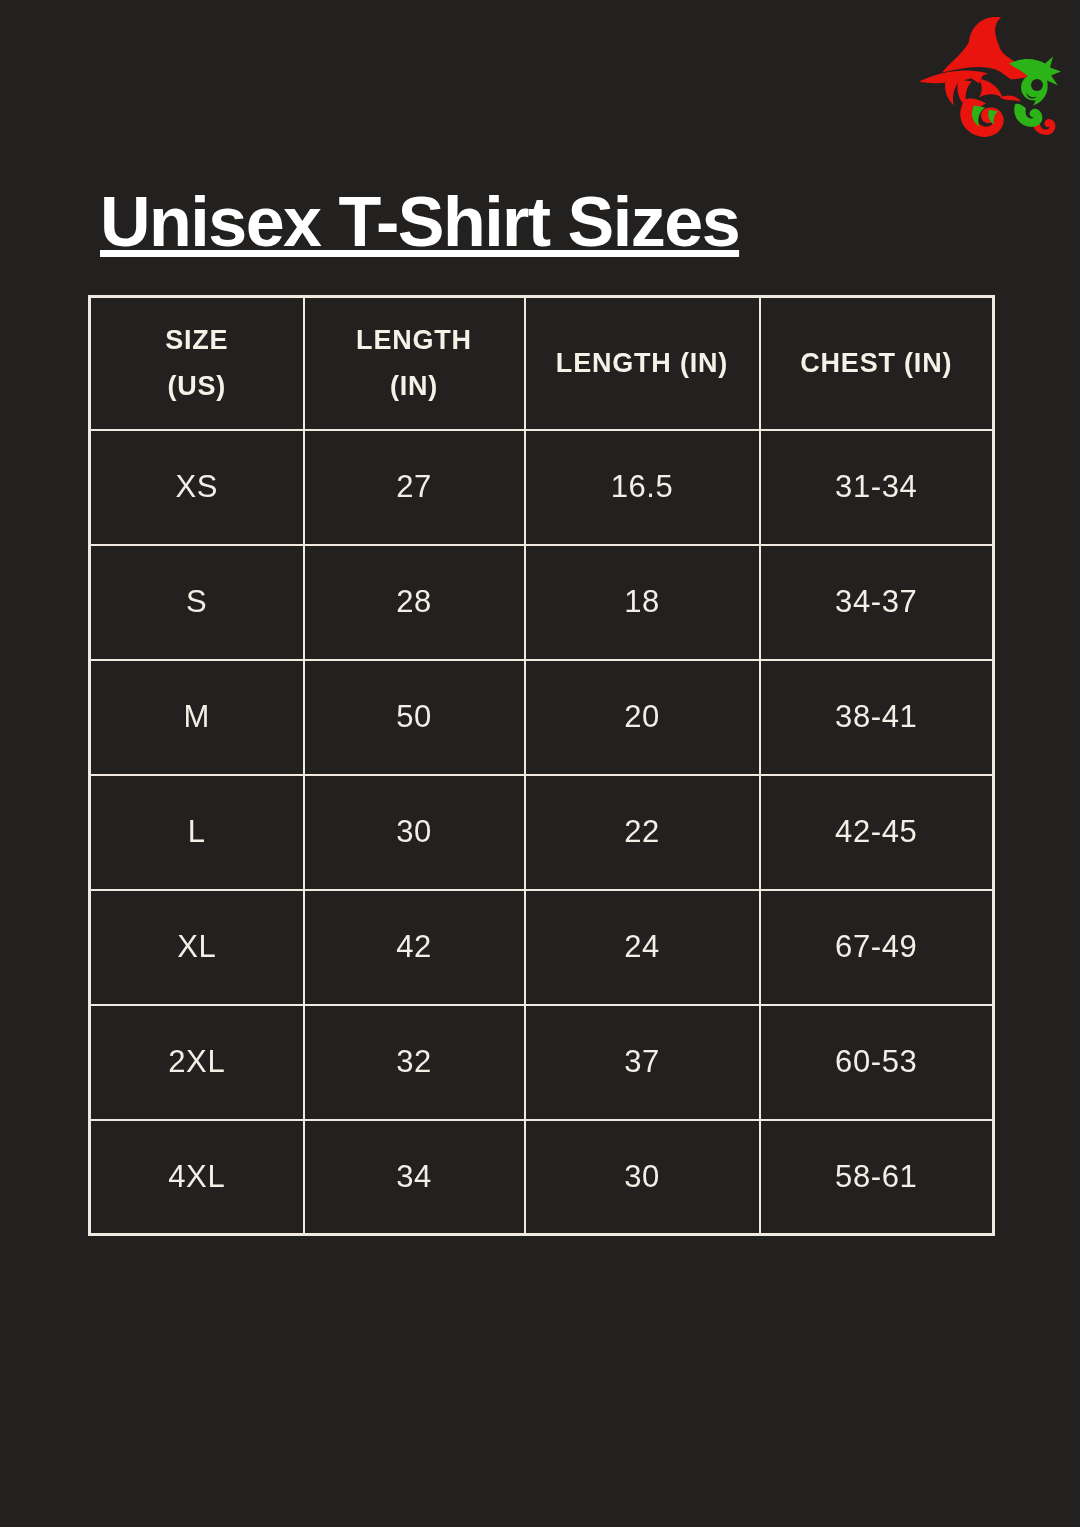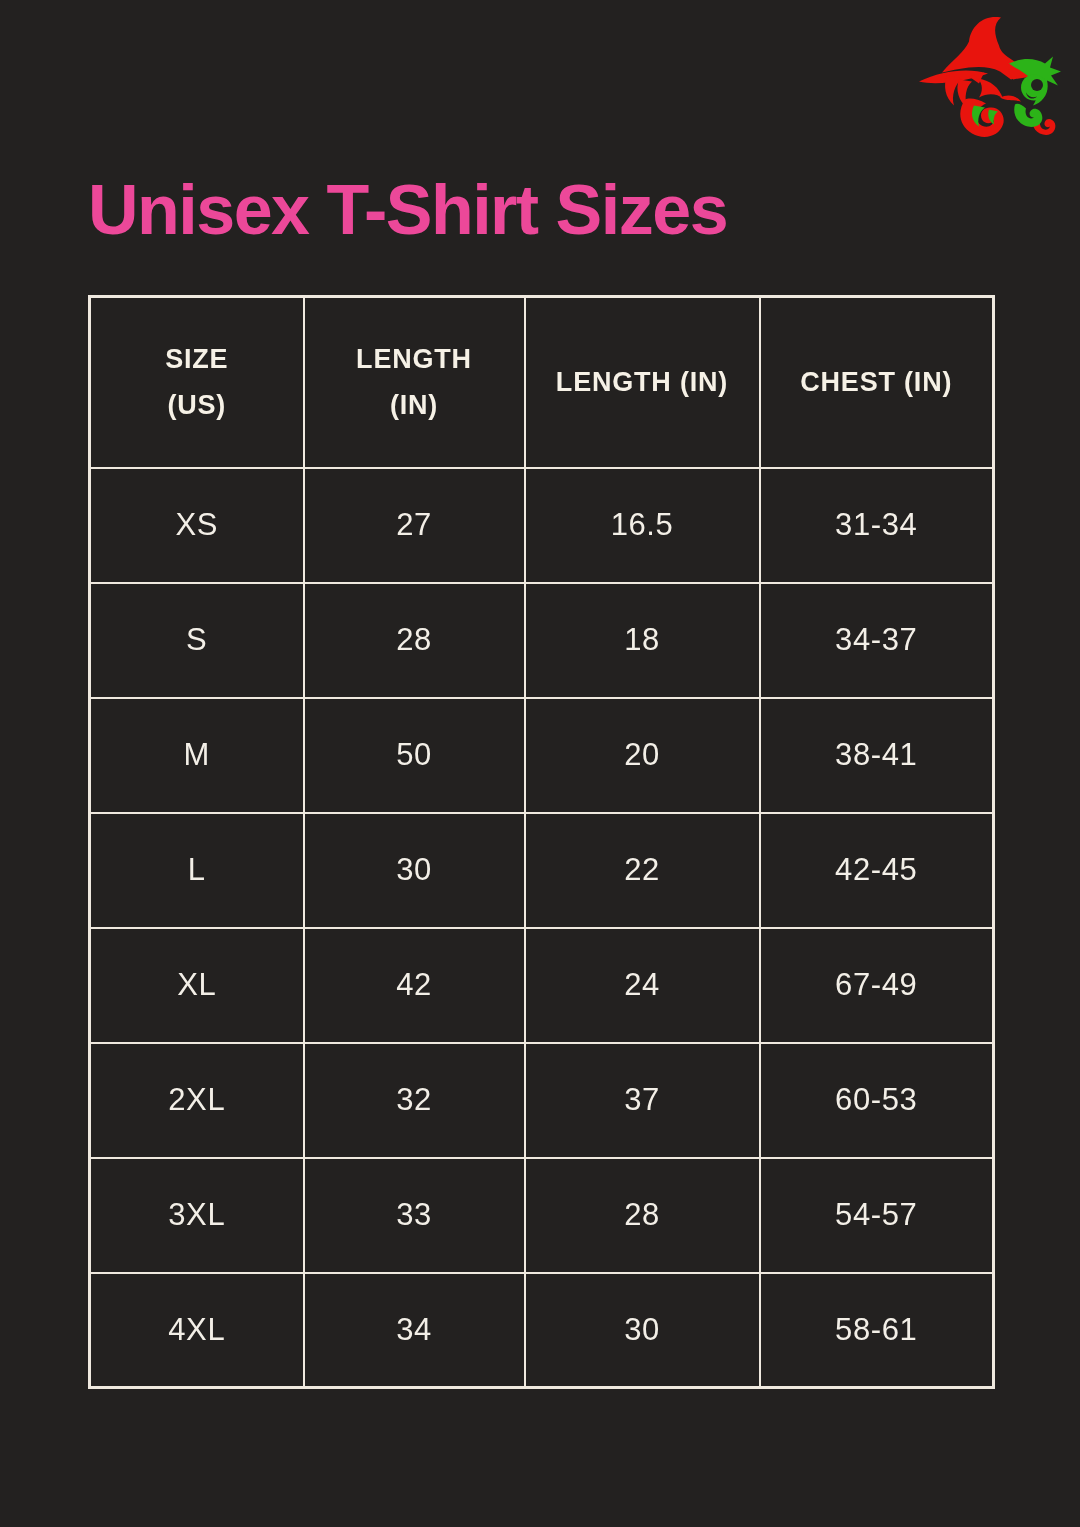--- a/index.html
+++ b/index.html
@@ -15,9 +15,9 @@
     width:150px;height:126px;
   }
   .page-title{
-    position:absolute;left:88px;top:170px;margin:0;
+    position:absolute;left:88px;top:170px;margin:12px;
     font-size:70px;font-weight:800;letter-spacing:-1.5px;
-    color:#ec4899;white-space:nowrap;
+    color:#ffffff;white-space:nowrap;text-decoration:underline;
   }
   table.size-chart{
     position:absolute;left:88px;top:295px;

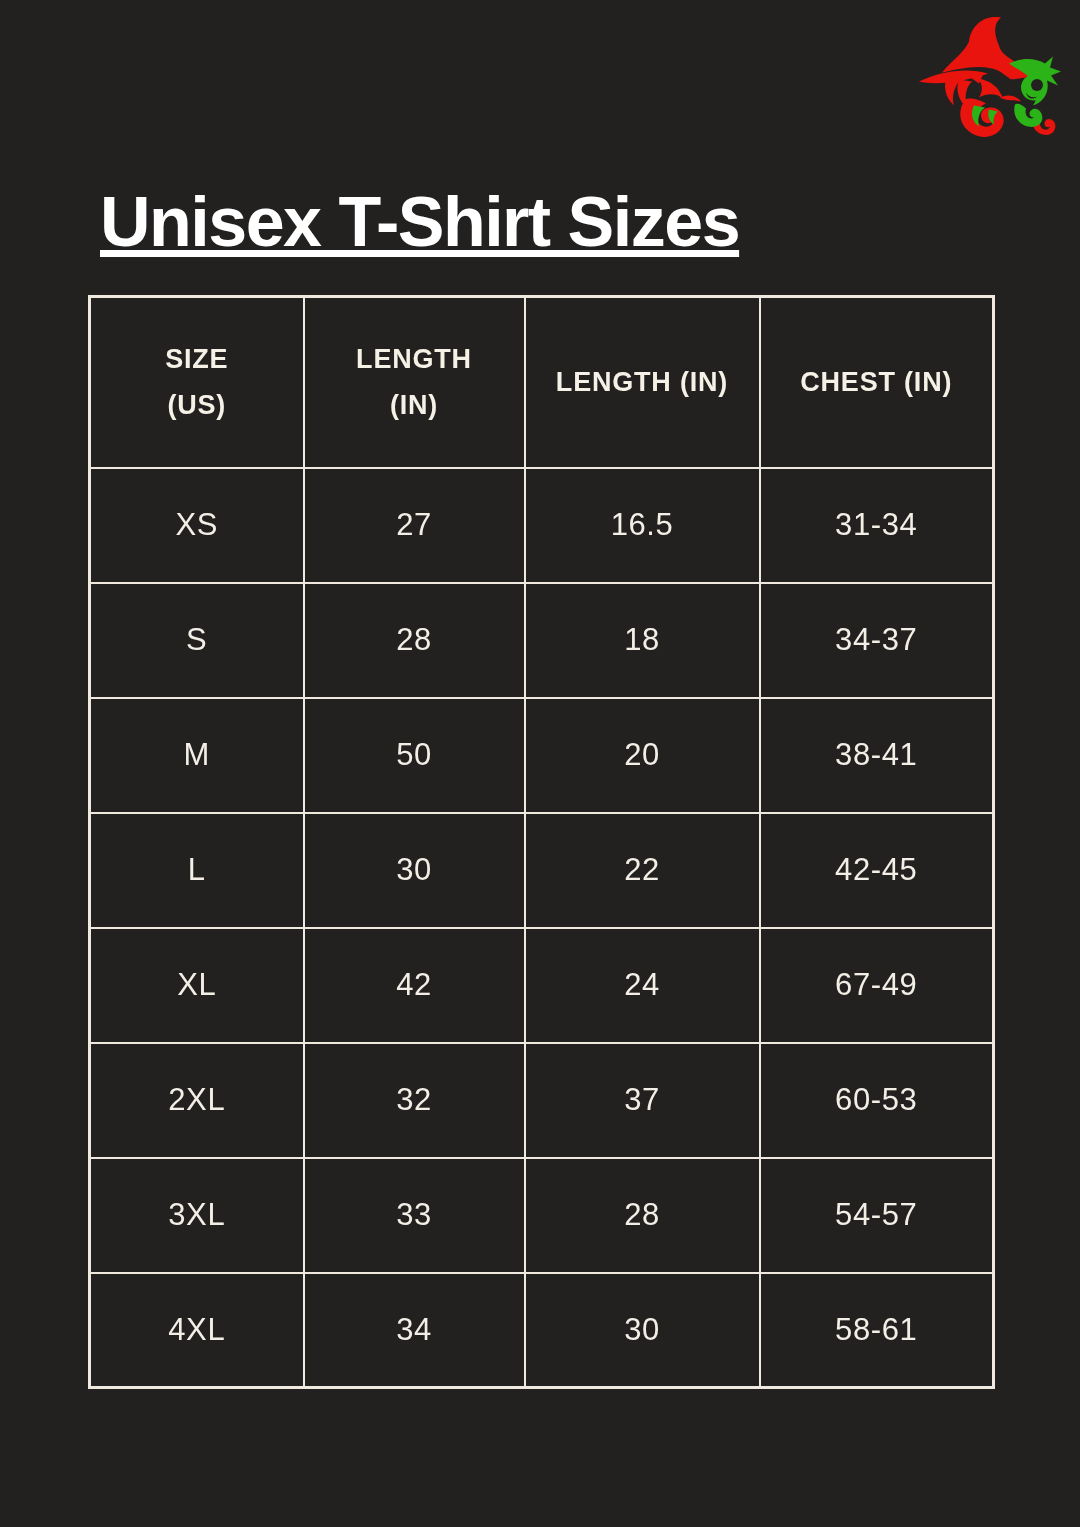--- a/index.html
+++ b/index.html
@@ -25,7 +25,7 @@
   }
   table.size-chart{border:3px solid #efe9df;}
   th,td{border:2px solid #efe9df;vertical-align:middle;text-align:center;}
-  thead tr{height:171px;}
+  thead tr{height:133px;}
   tbody tr{height:115px;}
   th{
     font-size:27px;font-weight:700;letter-spacing:0.8px;

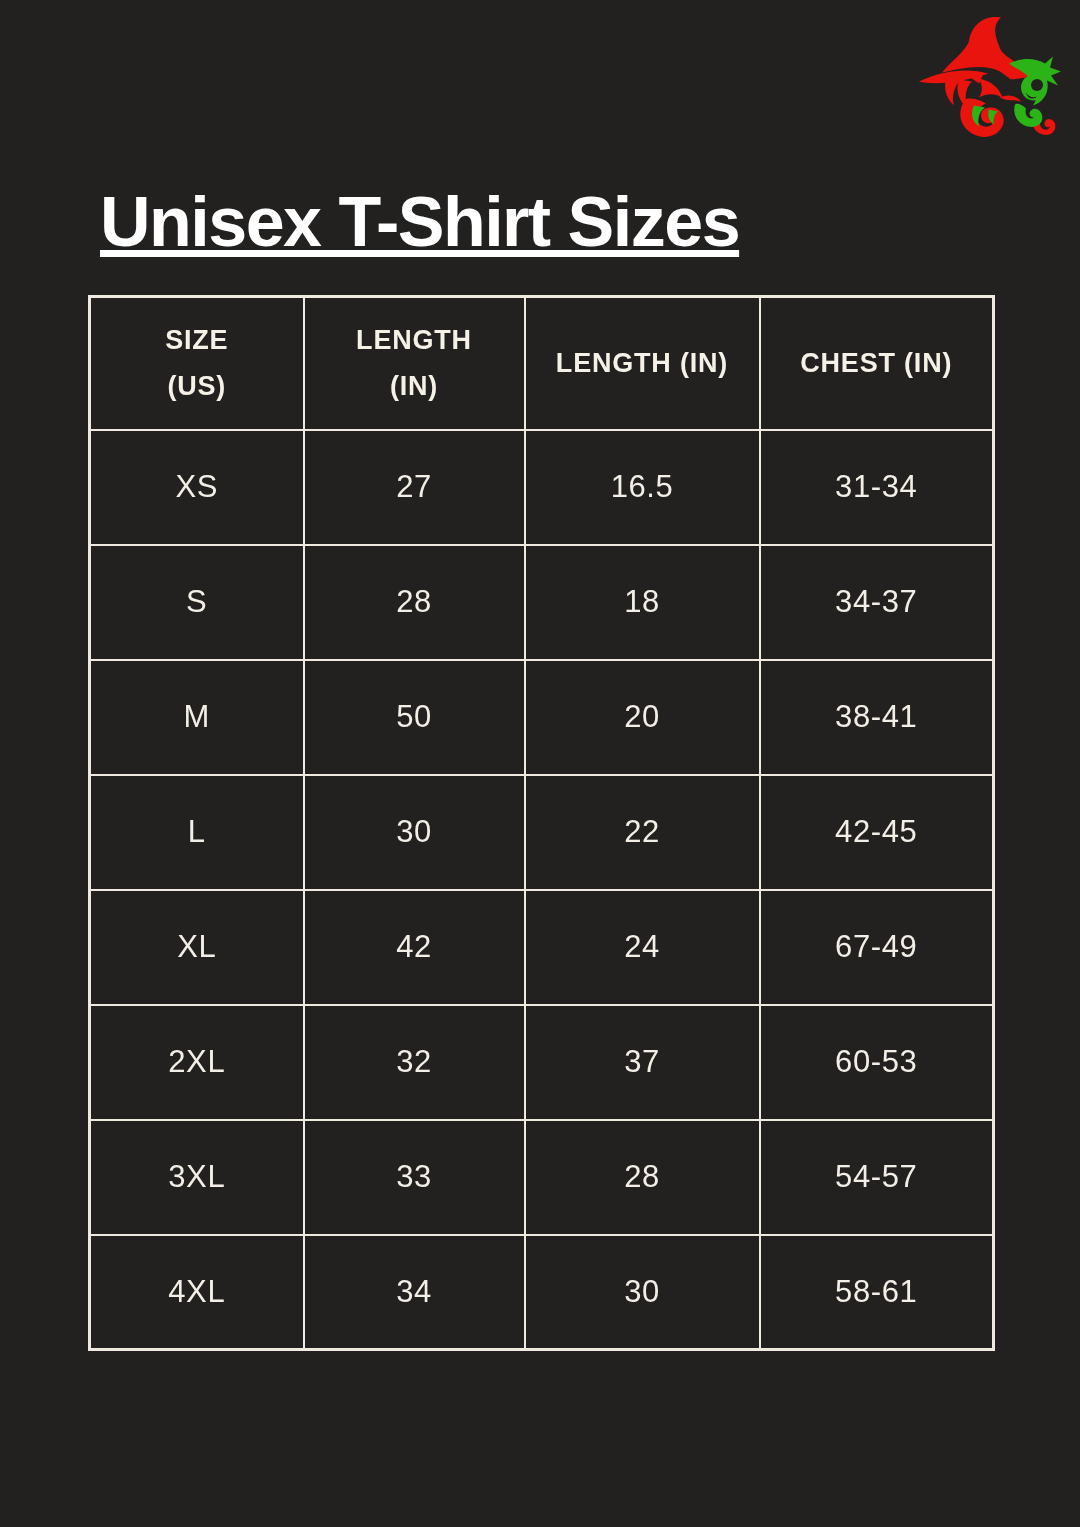--- a/index.html
+++ b/index.html
@@ -145,12 +145,6 @@
       <td>60-53</td>
     </tr>
     <tr>
-      <td>3XL</td>
-      <td>33</td>
-      <td>28</td>
-      <td>54-57</td>
-    </tr>
-    <tr>
       <td>4XL</td>
       <td>34</td>
       <td>30</td>

